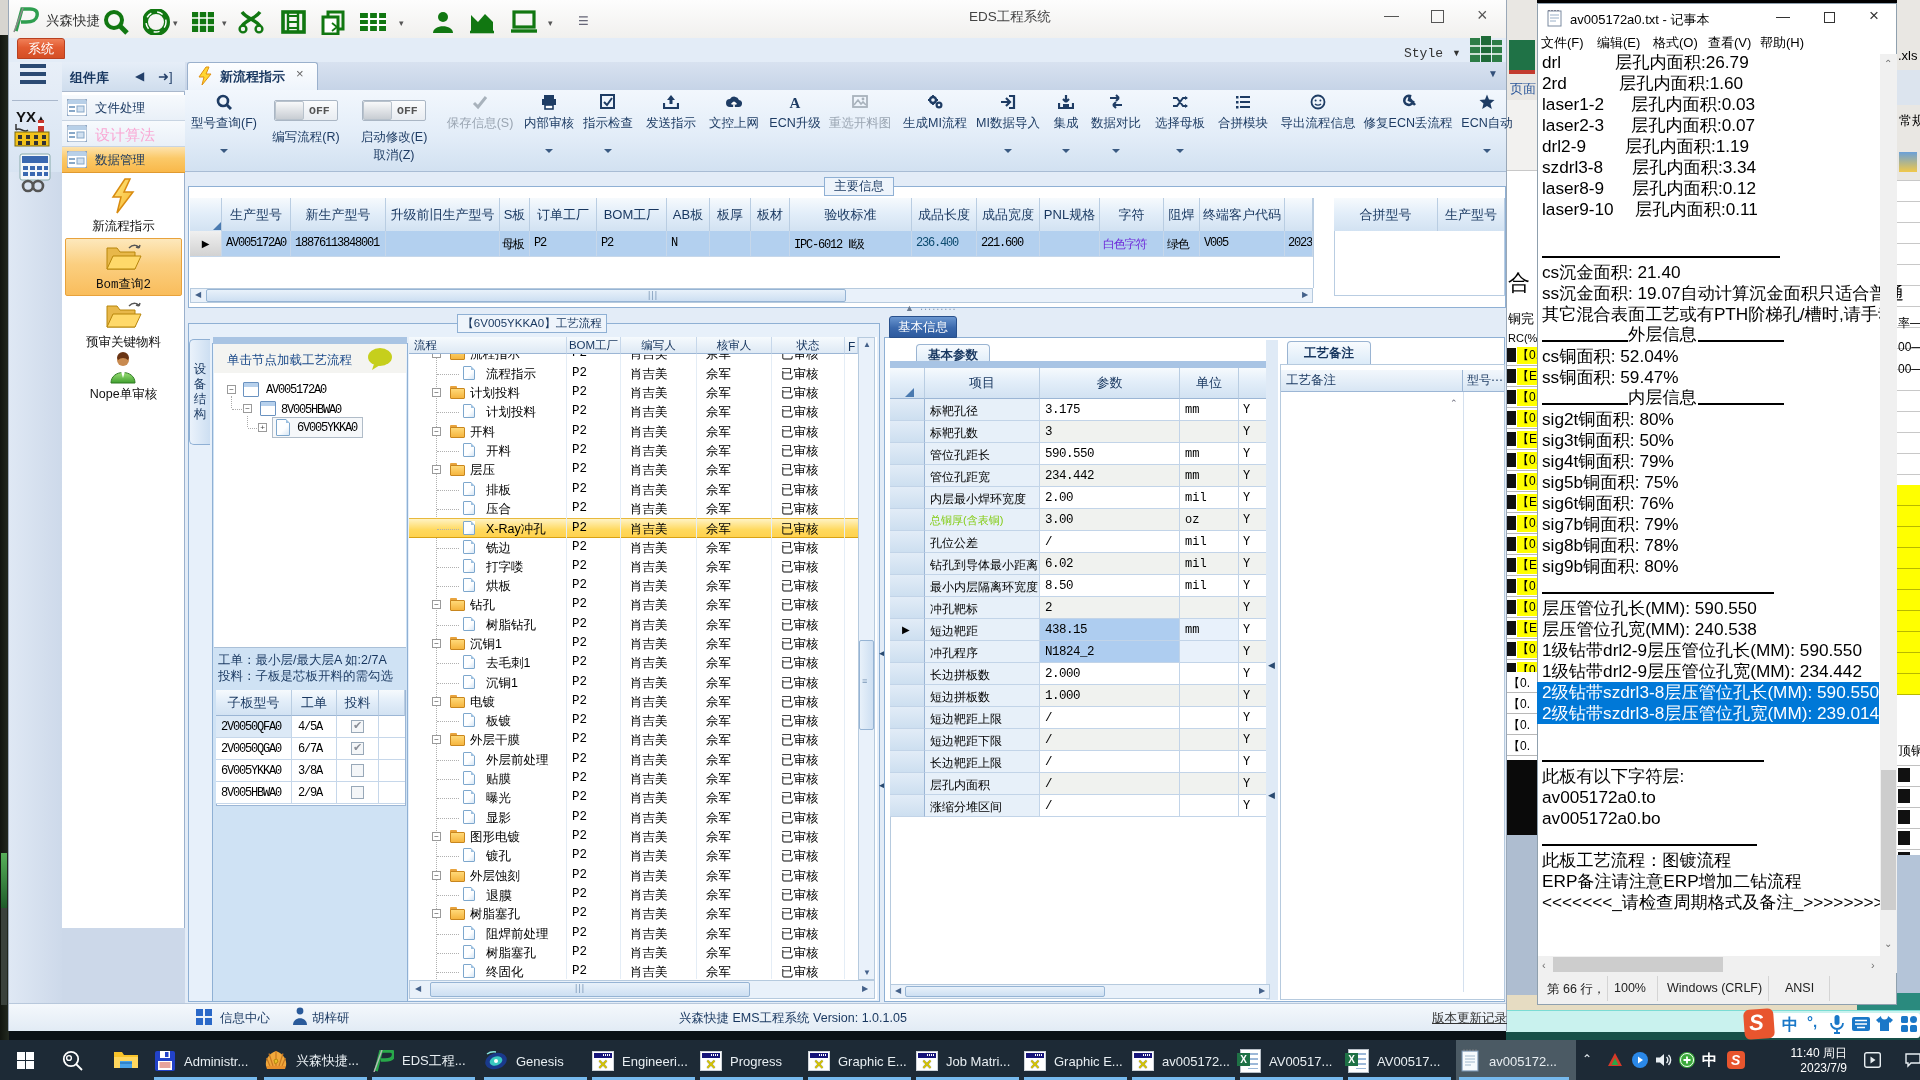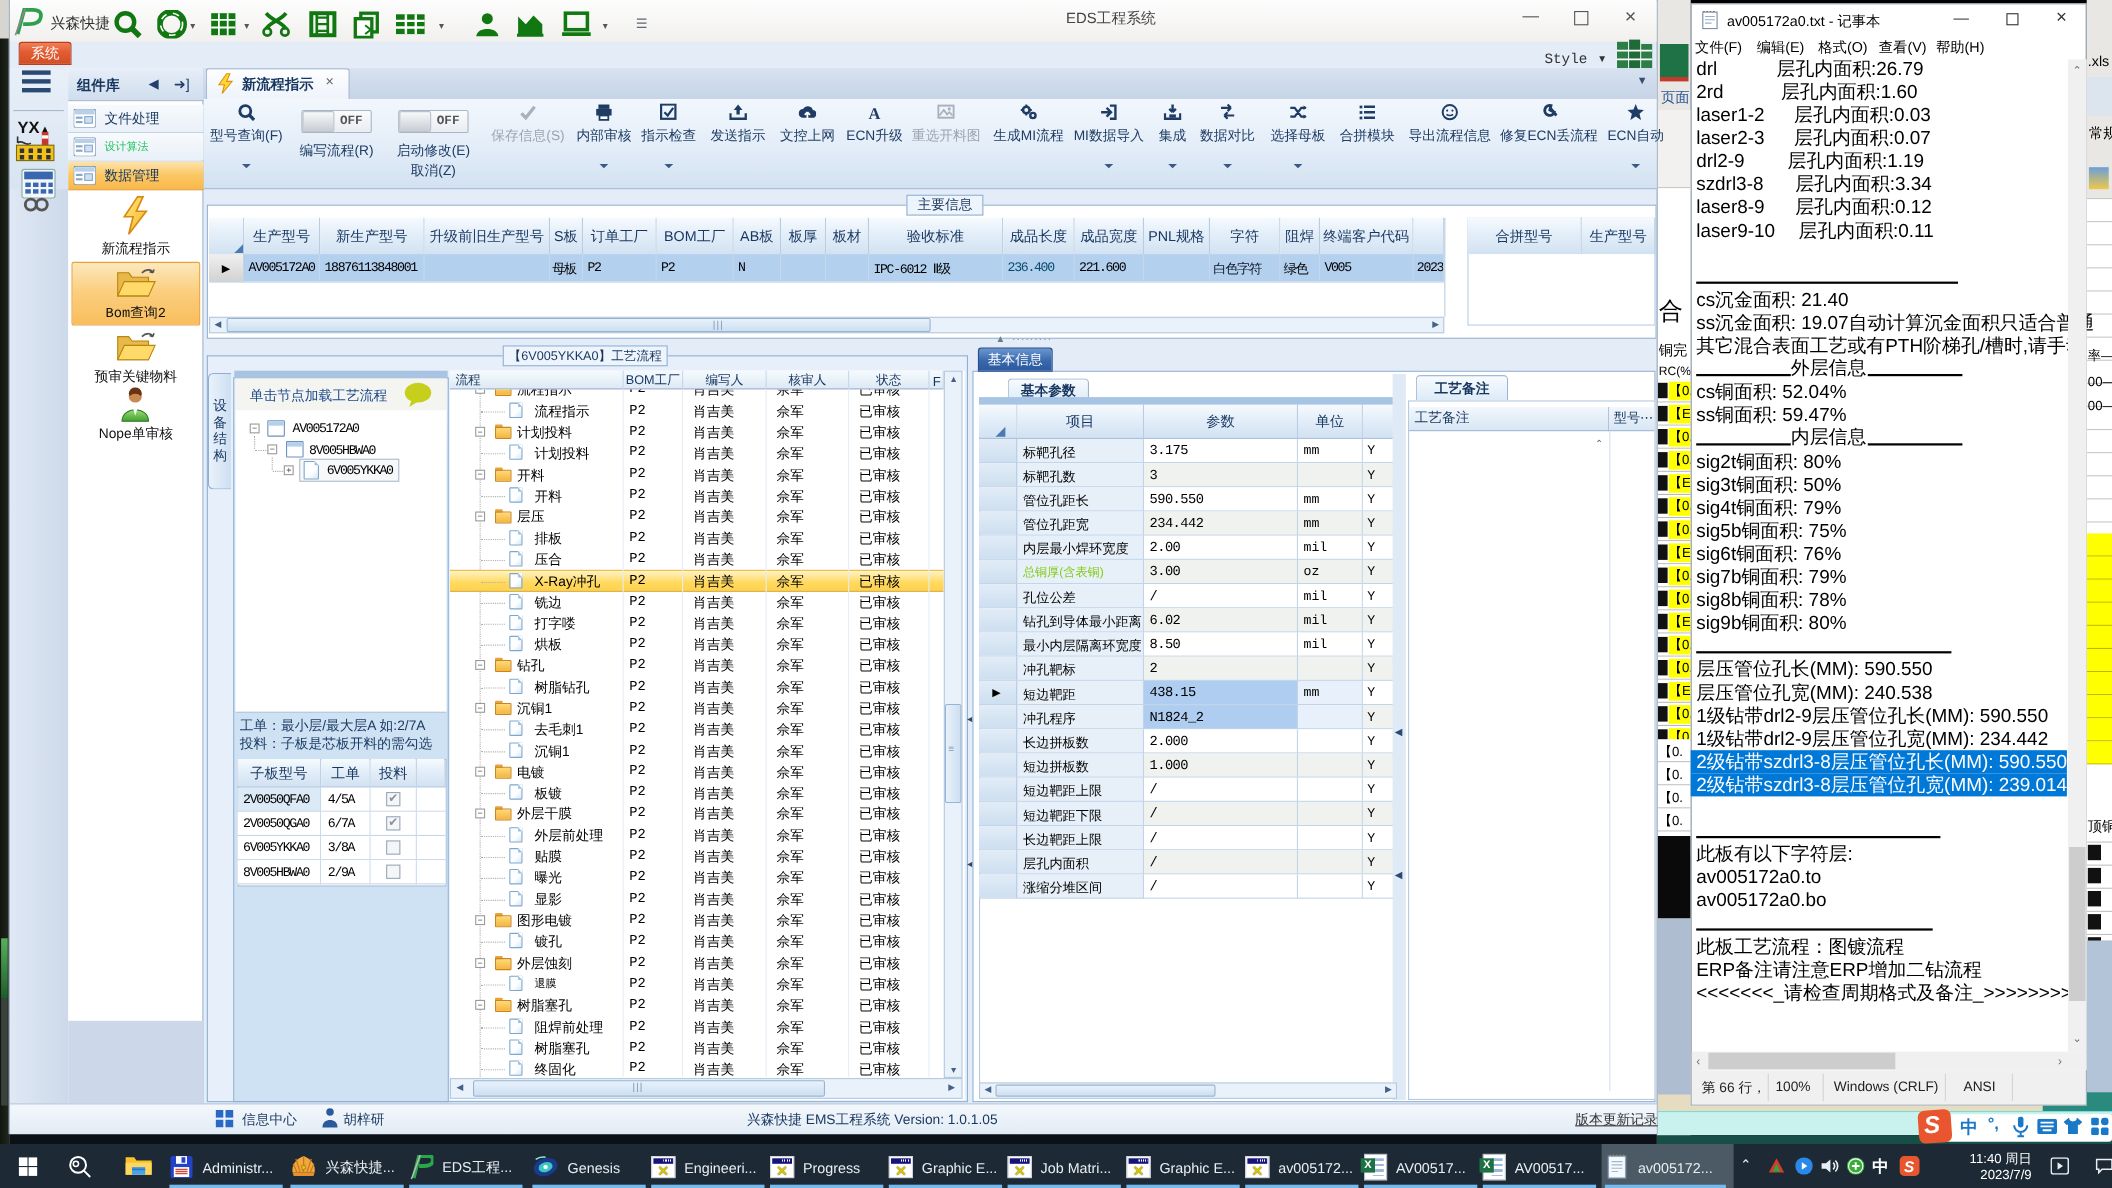--- a/index.html
+++ b/index.html
@@ -393,7 +393,7 @@
     <rect x="2" y="11" width="6" height="2" fill="#88a8c8"></rect>
     <rect x="10" y="7" width="7" height="6" fill="#d0e0f0" stroke="#88a8c8"></rect>
   </svg>
-<div class="tx" style="left:95px;top:126px;font-size:10px;color:#22c55e">设计算法</div>
+<div class="tx" style="left:95px;top:126px;font-size:15px;color:#f9a8d4">设计算法</div>
 <div class="a" style="left:62px;top:147px;width:123px;height:26px;background:linear-gradient(#fde3ae,#fbc968 45%,#f9b84a);border-bottom:1px solid #e09a30"></div>
 <svg class="a" style="left:67px;top:151px" width="20" height="17" viewBox="0 0 20 17">
     <rect x="0" y="0" width="20" height="17" rx="2" fill="#fff" stroke="#6a8ab0"></rect>

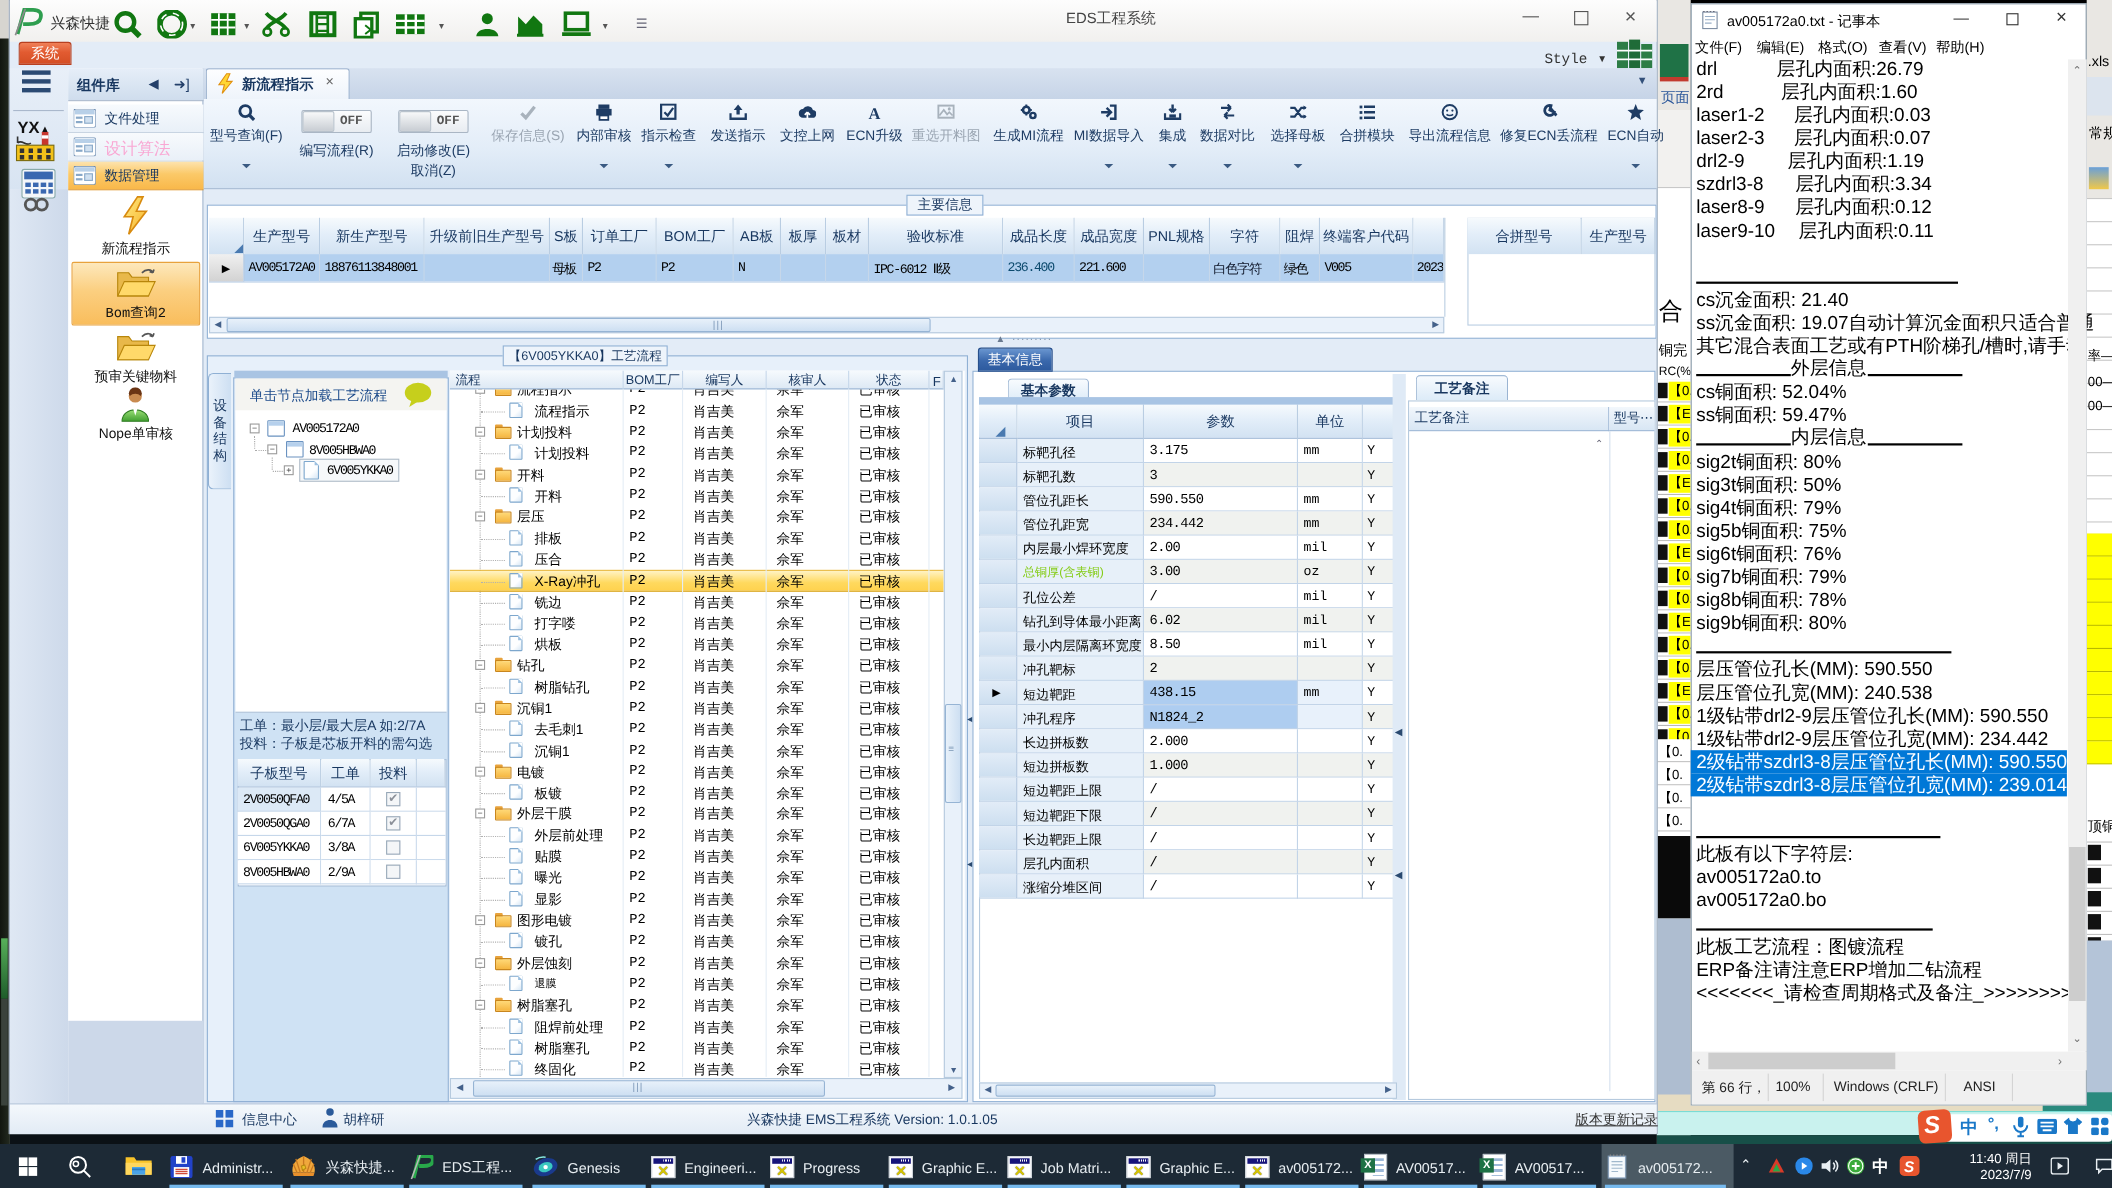--- a/index.html
+++ b/index.html
@@ -476,7 +476,7 @@
 <div class="tx" style="left:604px;top:5px;font-size:12.5px;color:#000;font-family:'Liberation Mono',monospace;font-size:12px;letter-spacing:-1.2px">IPC-6012 Ⅱ级</div>
 <div class="tx" style="left:726px;top:5px;font-size:12.5px;color:#0c4a6e;font-family:'Liberation Mono',monospace;font-size:12px;letter-spacing:-1.2px">236.400</div>
 <div class="tx" style="left:791px;top:5px;font-size:12.5px;color:#000;font-family:'Liberation Mono',monospace;font-size:12px;letter-spacing:-1.2px">221.600</div>
-<div class="tx" style="left:913px;top:5px;font-size:12.5px;color:#0f172a;font-family:Liberation Sans, sans-serif;font-size:12px;letter-spacing:-1.2px">白色字符</div>
+<div class="tx" style="left:913px;top:5px;font-size:12.5px;color:#6d28d9;font-family:Liberation Sans, sans-serif;font-size:12px;letter-spacing:-1.2px">白色字符</div>
 <div class="tx" style="left:977px;top:5px;font-size:12.5px;color:#000;font-family:'Liberation Mono',monospace;font-size:12px;letter-spacing:-1.2px">绿色</div>
 <div class="tx" style="left:1014px;top:5px;font-size:12.5px;color:#000;font-family:'Liberation Mono',monospace;font-size:12px;letter-spacing:-1.2px">V005</div>
 <div class="tx" style="left:1098px;top:5px;font-size:12.5px;color:#000;font-family:'Liberation Mono',monospace;font-size:12px;letter-spacing:-1.2px">2023</div>

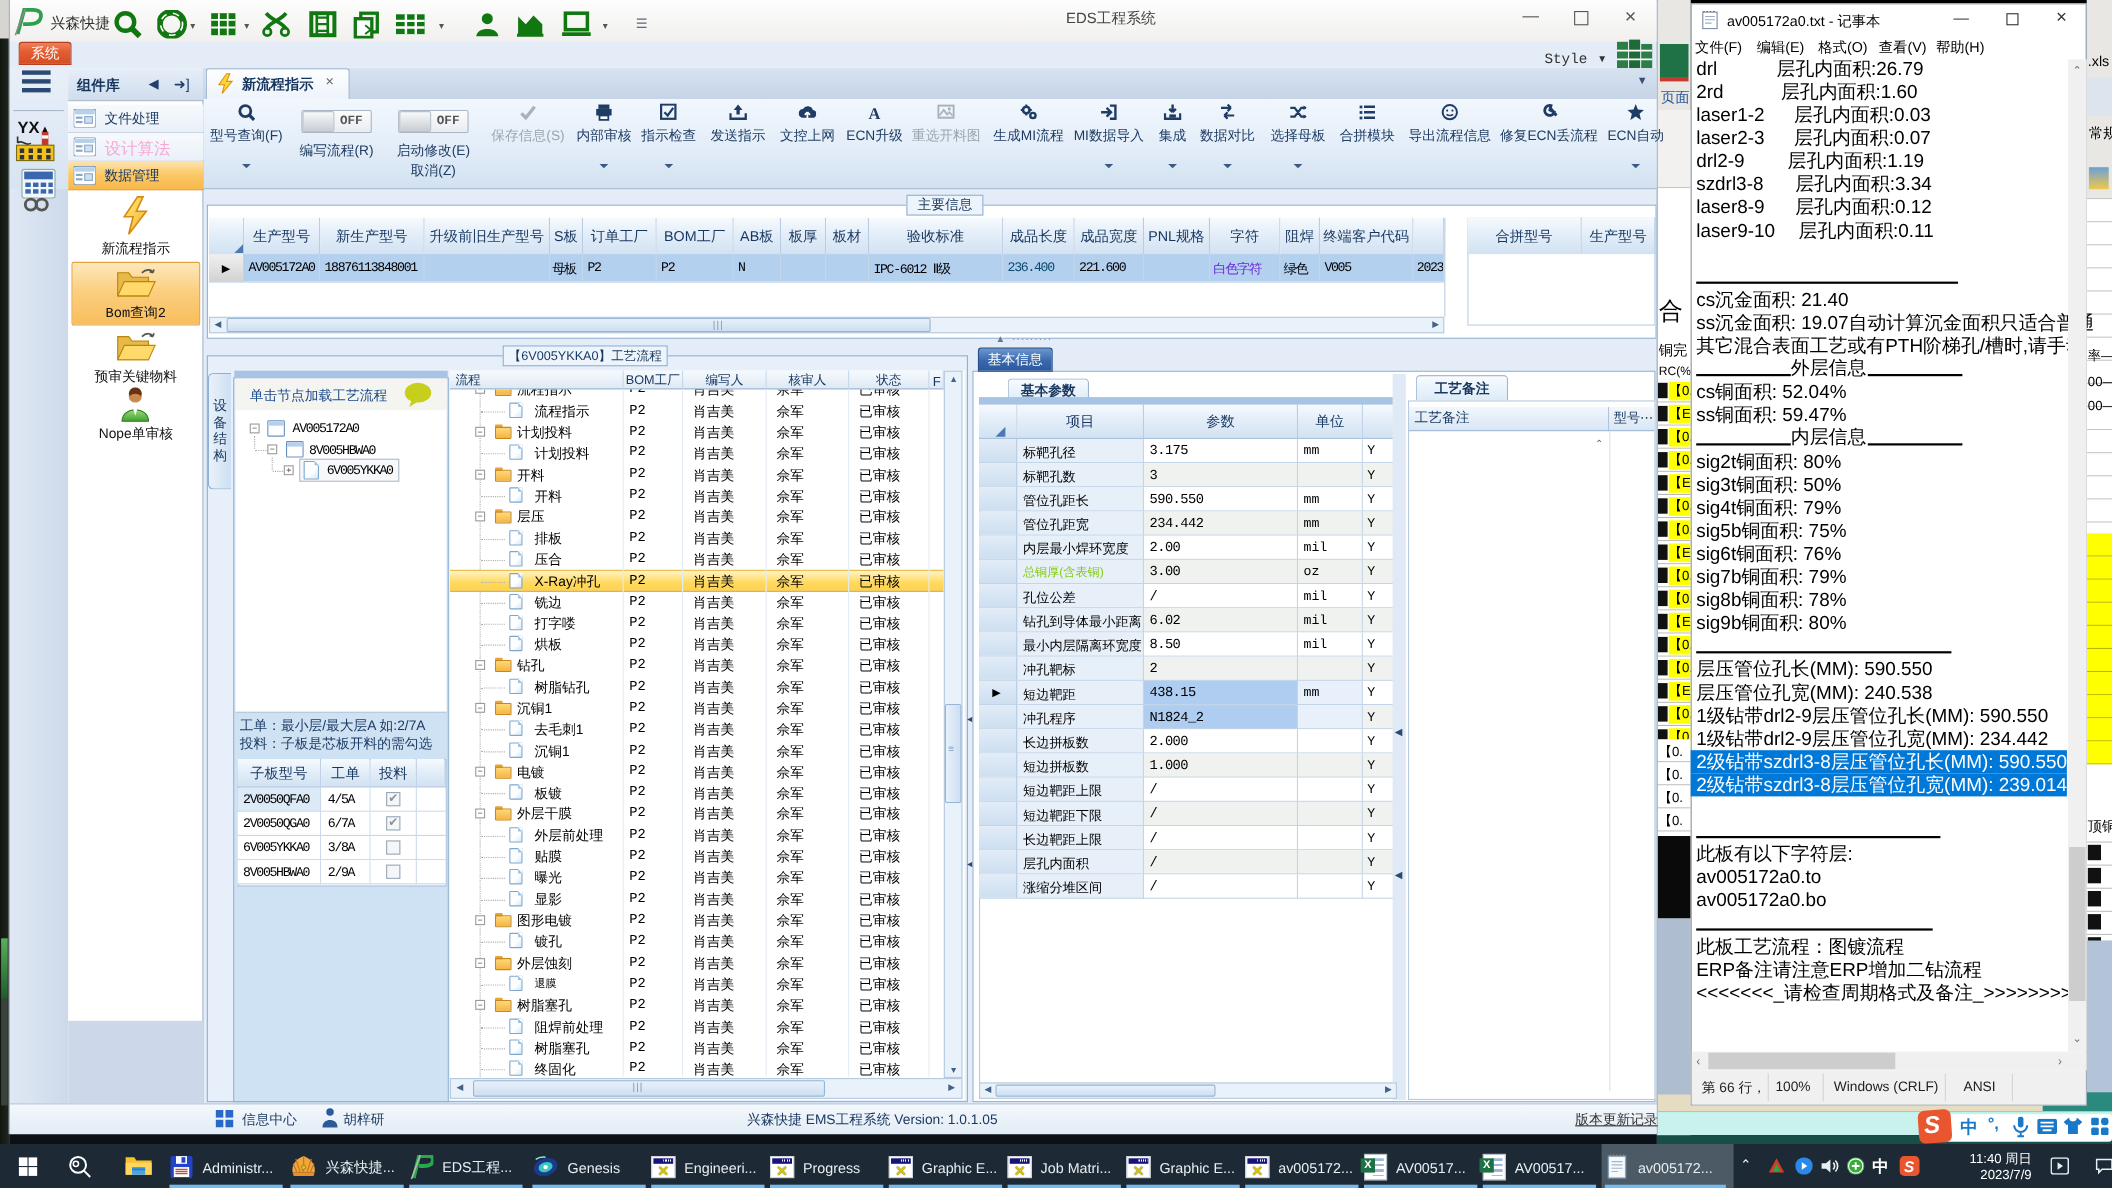--- a/index.html
+++ b/index.html
@@ -875,7 +875,7 @@
 <div class="trow" style="top:531px;">
 <div class="a" style="left:28px;top:10px;width:22px;height:1px;border-top:1px dotted #b0b0b0"></div>
 <div class="doc13" style="left:54px;top:2px"></div>
-<div class="tx" style="left:77px;top:2px;font-size:10px">退膜</div>
+<div class="tx" style="left:77px;top:2px;font-size:13px">退膜</div>
 <div class="tx" style="left:163px;top:2px;font-size:12.5px;font-family:'Liberation Mono',monospace">P2</div>
 <div class="tx" style="left:221px;top:2px;font-size:12.5px">肖吉美</div>
 <div class="tx" style="left:297px;top:2px;font-size:12.5px">佘军</div>

